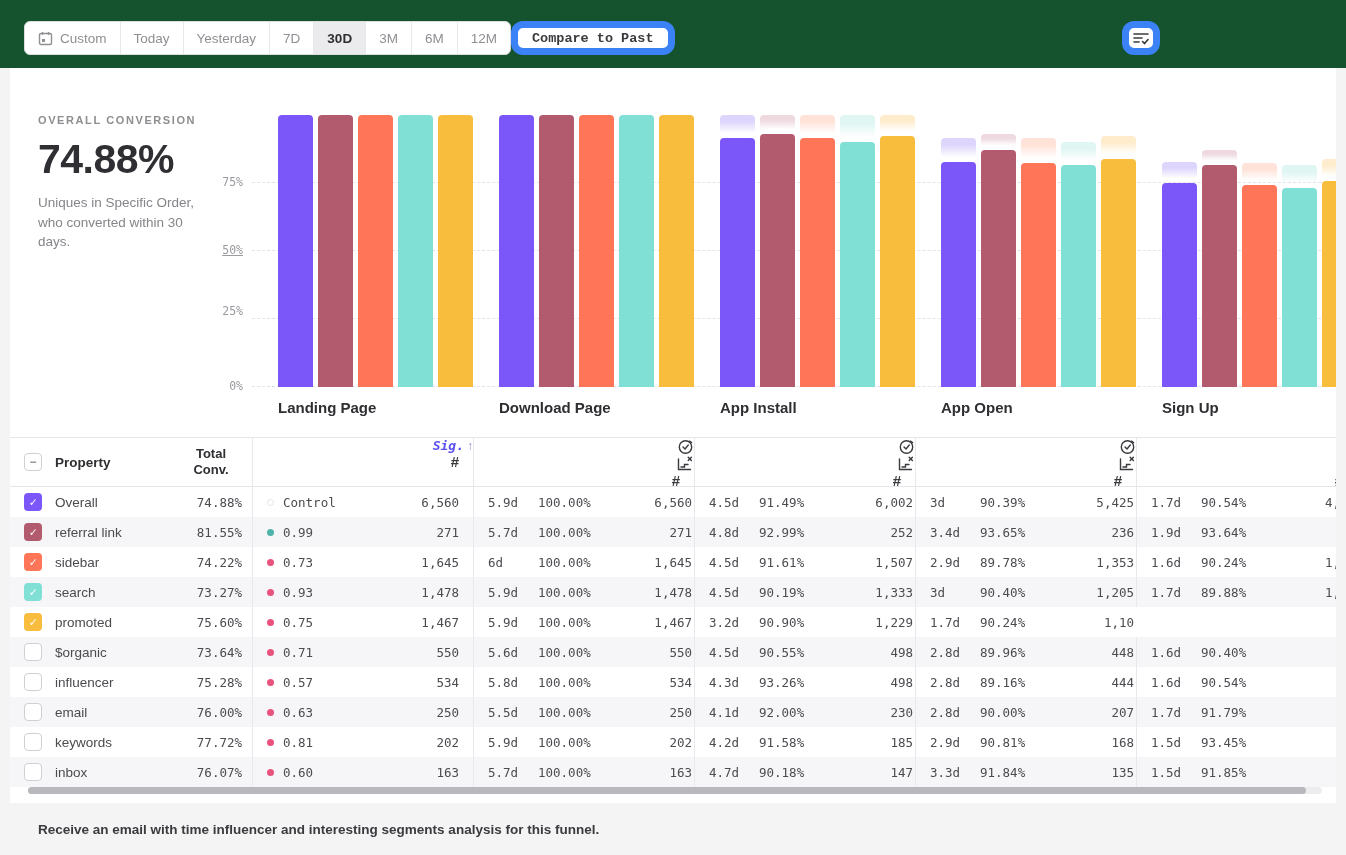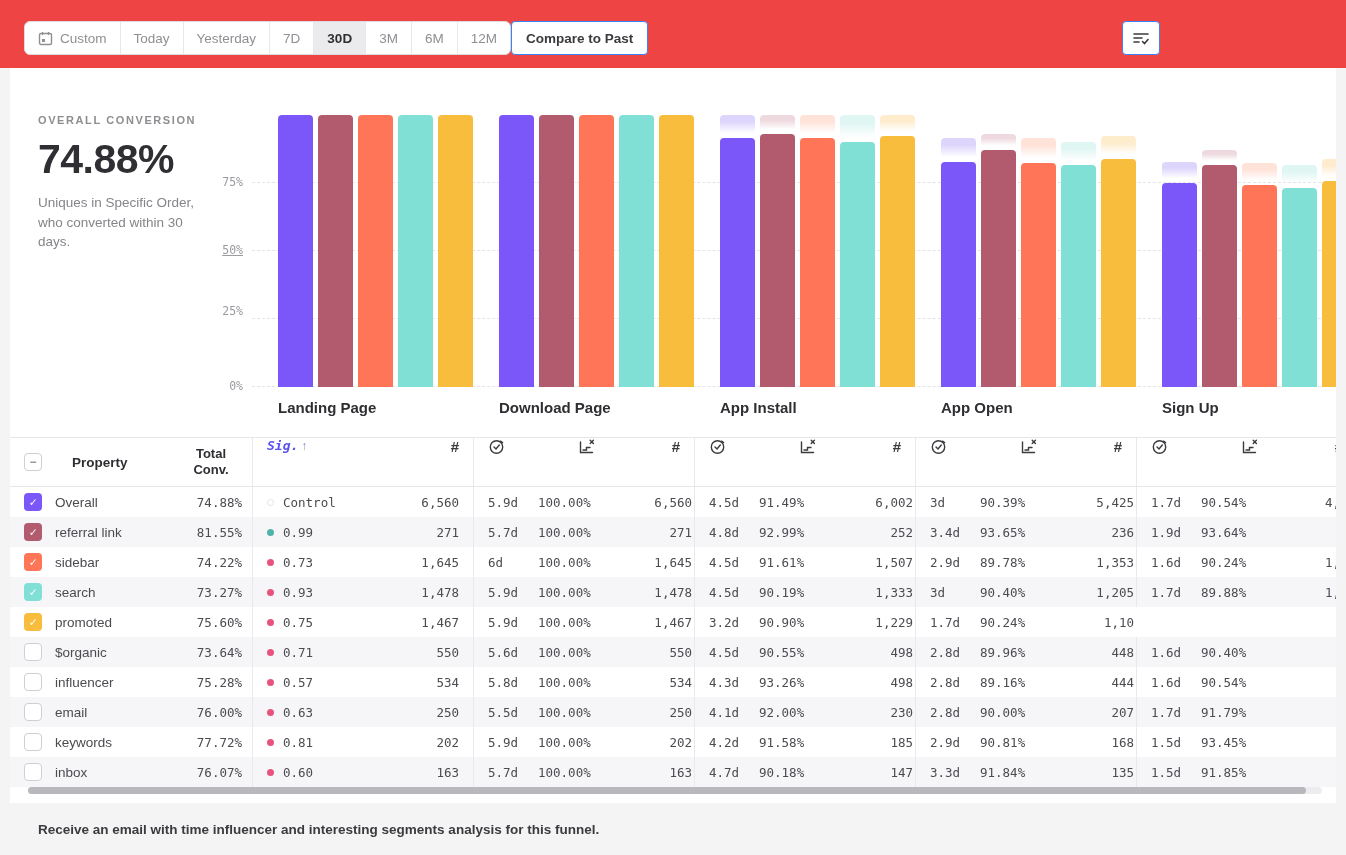--- a/index.html
+++ b/index.html
@@ -7,7 +7,7 @@
     font-family:"Liberation Sans", sans-serif; color:#3b3b3f; }
 
   
-  .topbar { position:absolute; left:0; top:0; width:1346px; height:68px; background:#ef4444; }
+  .topbar { position:absolute; left:0; top:0; width:1346px; height:68px; background:#14532d; }
   .seg { position:absolute; left:24px; top:21px; height:34px; display:flex;
     background:#fff; border:1px solid #dcdce0; border-radius:6px; overflow:hidden; }
   .seg-item { display:flex; align-items:center; gap:7px; padding:0 13px; font-size:13.5px;

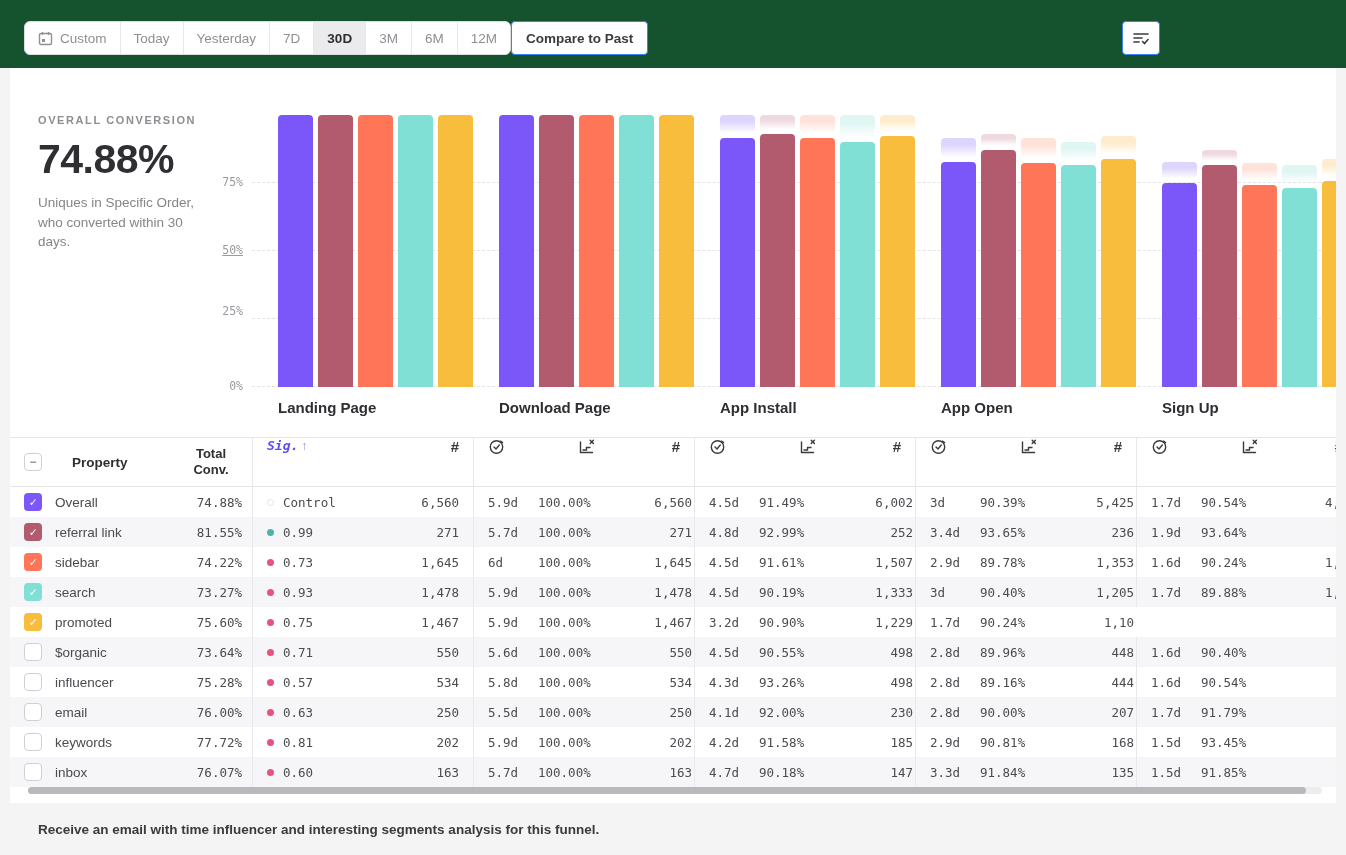--- a/index.html
+++ b/index.html
@@ -15,8 +15,8 @@
   .seg-item:last-child { border-right:none; }
   .seg-item.selected { background:#ebebed; color:#2f2f33; font-weight:bold; }
   .btn { position:absolute; display:flex; align-items:center; gap:8px; background:#fff;
-    border:1px solid #3b82f6; border-radius:4px; font-size:13.5px; font-weight:bold;
-    color:#3b3b3f; padding:0 14px; height:34px; cursor:pointer; }
+    border:7px solid #3b82f6; border-radius:12px; font-size:13.5px; font-weight:bold;
+    color:#3b3b3f; padding:0 14px; height:34px; cursor:pointer;font-family:Liberation Mono, monospace; }
   .btn-compare { left:511px; top:21px; }
   .btn-viewopts { top:21px; right:186px; width:38px; justify-content:center; padding:0; }
   .btn-funnel { top:21px; right:24px; }

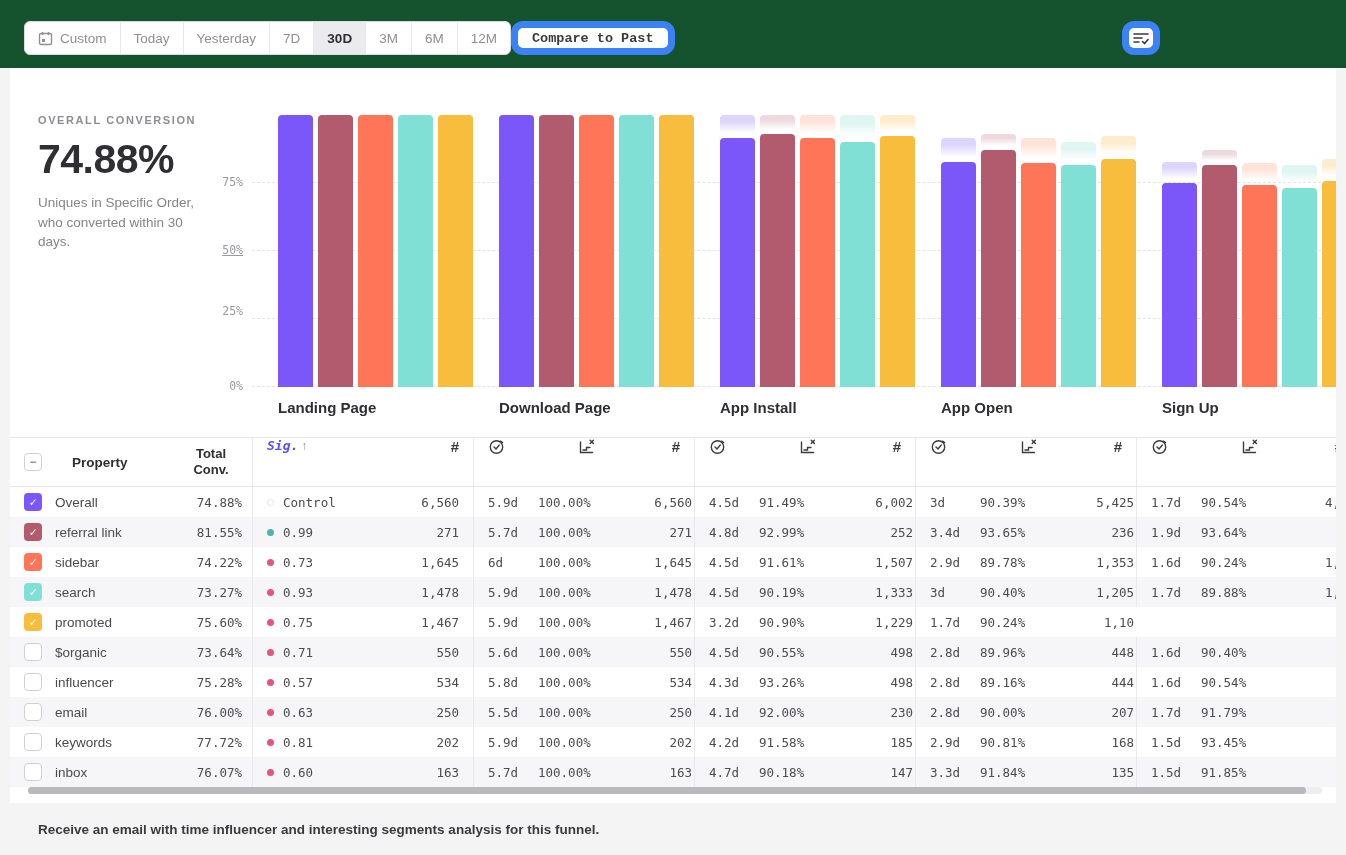--- a/index.html
+++ b/index.html
@@ -74,7 +74,7 @@
   .th-hash { margin-left:auto; padding-right:14px; font-size:15px; font-weight:bold; color:#3b3b3f;
     font-family:"Liberation Sans", sans-serif; }
   .th-icon { display:flex; align-items:center; }
-  .thead .tgroup { align-items:flex-start; }
+  .thead .tgroup { align-items:flex-end;flex-direction:column; }
 
   
   .hscroll-track { position:absolute; left:18px; top:719px; width:1294px; height:7px; border-radius:4px; background:#ededf0; }

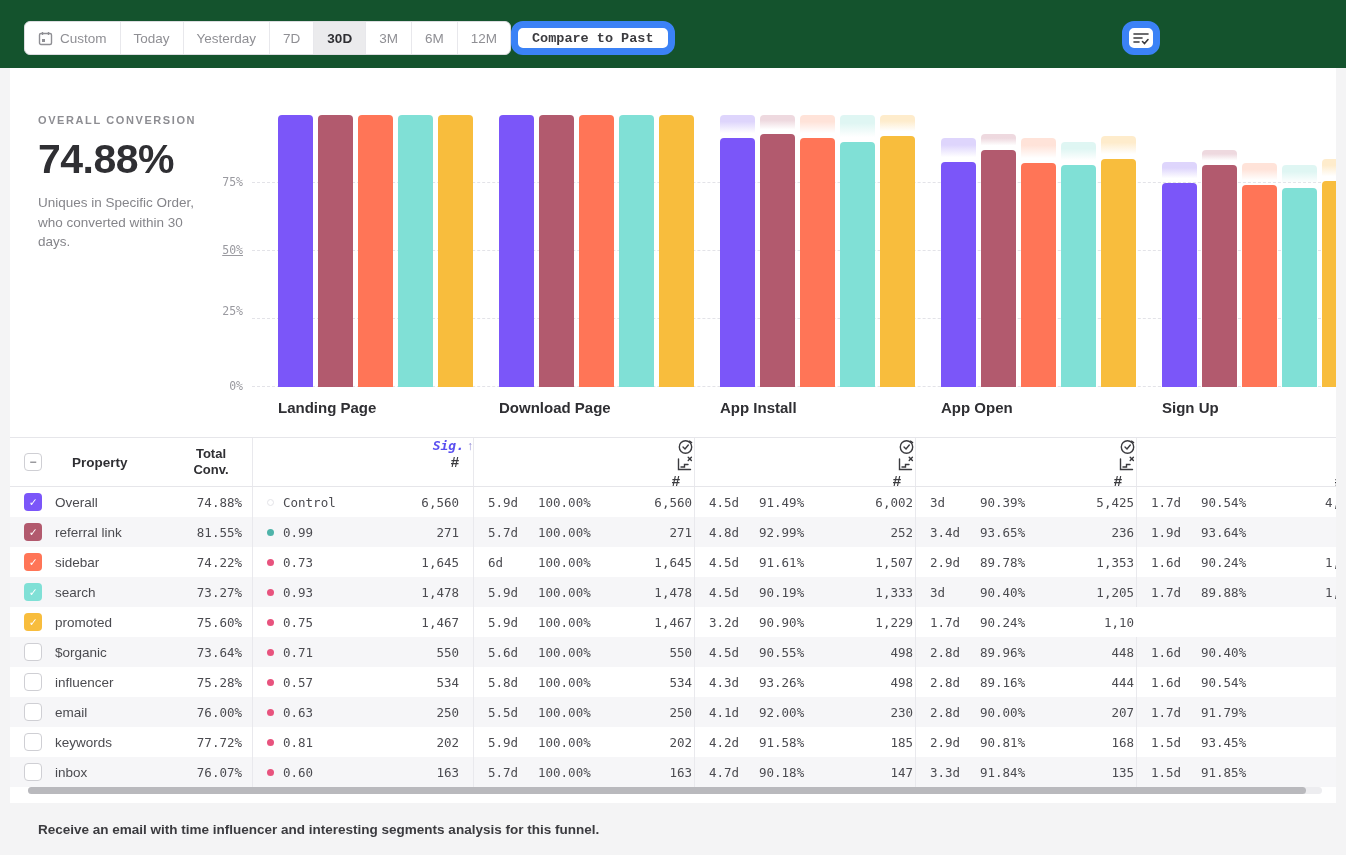--- a/index.html
+++ b/index.html
@@ -59,7 +59,7 @@
   .prop-label { font-family:"Liberation Sans", sans-serif; font-size:13.5px; color:#4b4b50;
     margin-left:13px; flex:1; white-space:nowrap; }
   .total-cell { width:62px; text-align:right; }
-  .th-prop { font-family:"Liberation Sans", sans-serif; font-weight:bold; font-size:13.5px; color:#2f2f33; margin-left:30px; flex:1; }
+  .th-prop { font-family:"Liberation Sans", sans-serif; font-weight:bold; font-size:13.5px; color:#2f2f33; margin-left:13px; flex:1; }
   .th-total { font-family:"Liberation Sans", sans-serif; font-weight:bold; font-size:13px; color:#2f2f33;
     width:62px; text-align:center; line-height:1.25; }
   .sig-cell { display:flex; align-items:center; gap:9px; padding-left:14px; flex:1; }

